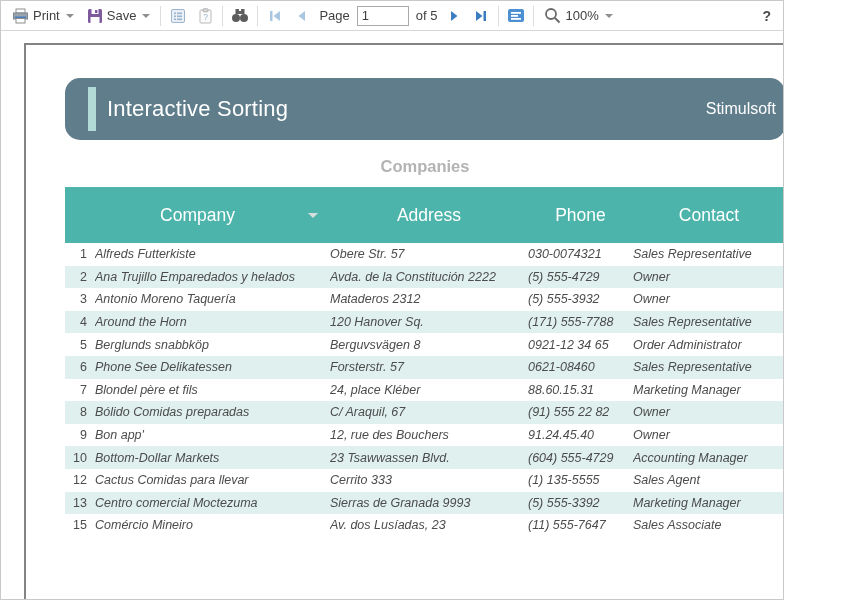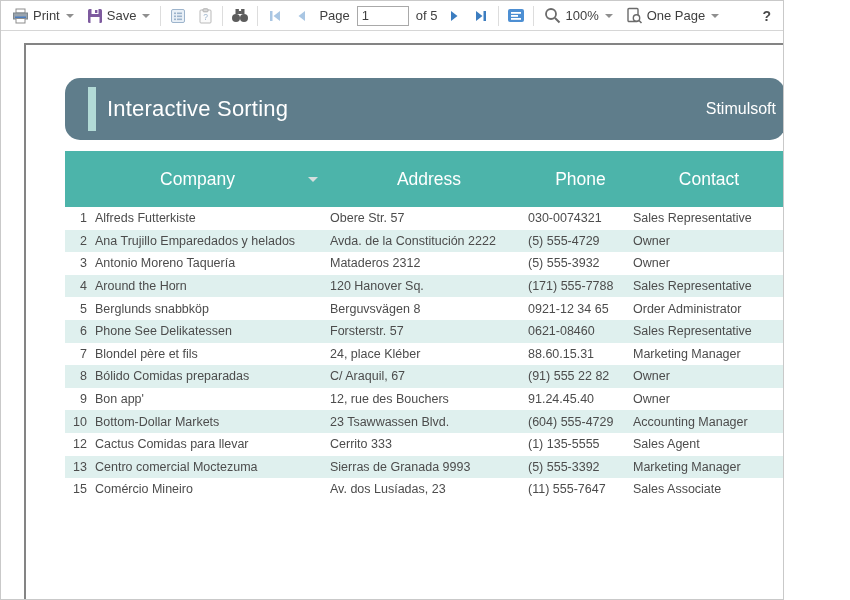--- a/index.html
+++ b/index.html
@@ -180,15 +180,6 @@
       <span class="caret"></span>
     </div>
 
-    <div class="tbtn">
-      <svg width="17" height="17" viewBox="0 0 17 17">
-        <rect x="2" y="1.5" width="10" height="13" rx="1" fill="#ffffff" stroke="#6b6b6b" stroke-width="1.4"></rect>
-        <circle cx="10.5" cy="11" r="3.2" fill="#ffffff" stroke="#6b6b6b" stroke-width="1.4"></circle>
-        <line x1="13" y1="13.5" x2="15.5" y2="16" stroke="#6b6b6b" stroke-width="1.6"></line>
-      </svg>
-      <span>One Page</span>
-      <span class="caret"></span>
-    </div>
 
     <span class="help">?</span>
   </div>

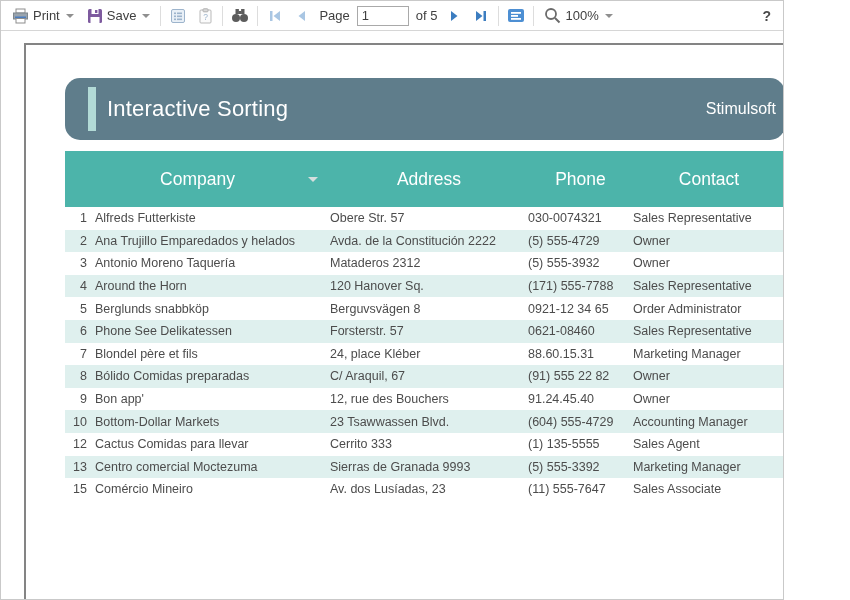--- a/index.html
+++ b/index.html
@@ -195,6 +195,7 @@
         </div>
 
 
+        <div class="section-title">Companies</div>
 
         <table class="report">
           <colgroup>

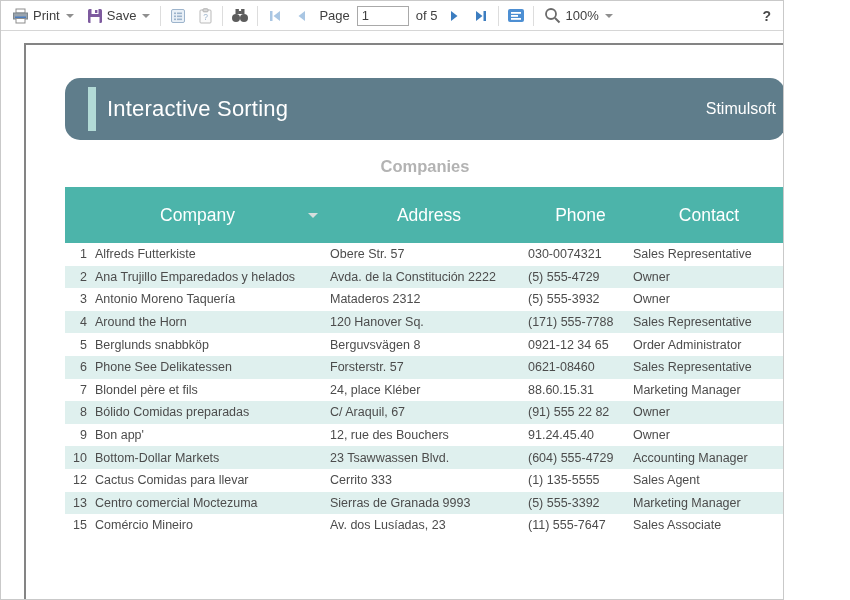--- a/index.html
+++ b/index.html
@@ -63,7 +63,7 @@
   table.report td { height:22.6px; font-size:12.5px; color:#4c4c4c; vertical-align:middle; overflow:hidden; }
   table.report tbody tr:nth-child(even) { background:var(--row-alt-bg, #dff0ee); }
   td.c0 { text-align:right; padding-right:8px; }
-  td.c1, td.c2, td.c3, td.c4 { text-align:left; padding-right:4px; }
+  td.c1, td.c2, td.c3, td.c4 { text-align:left; padding-right:4px;font-style:italic; }
 </style>
 </head>
 <body>

